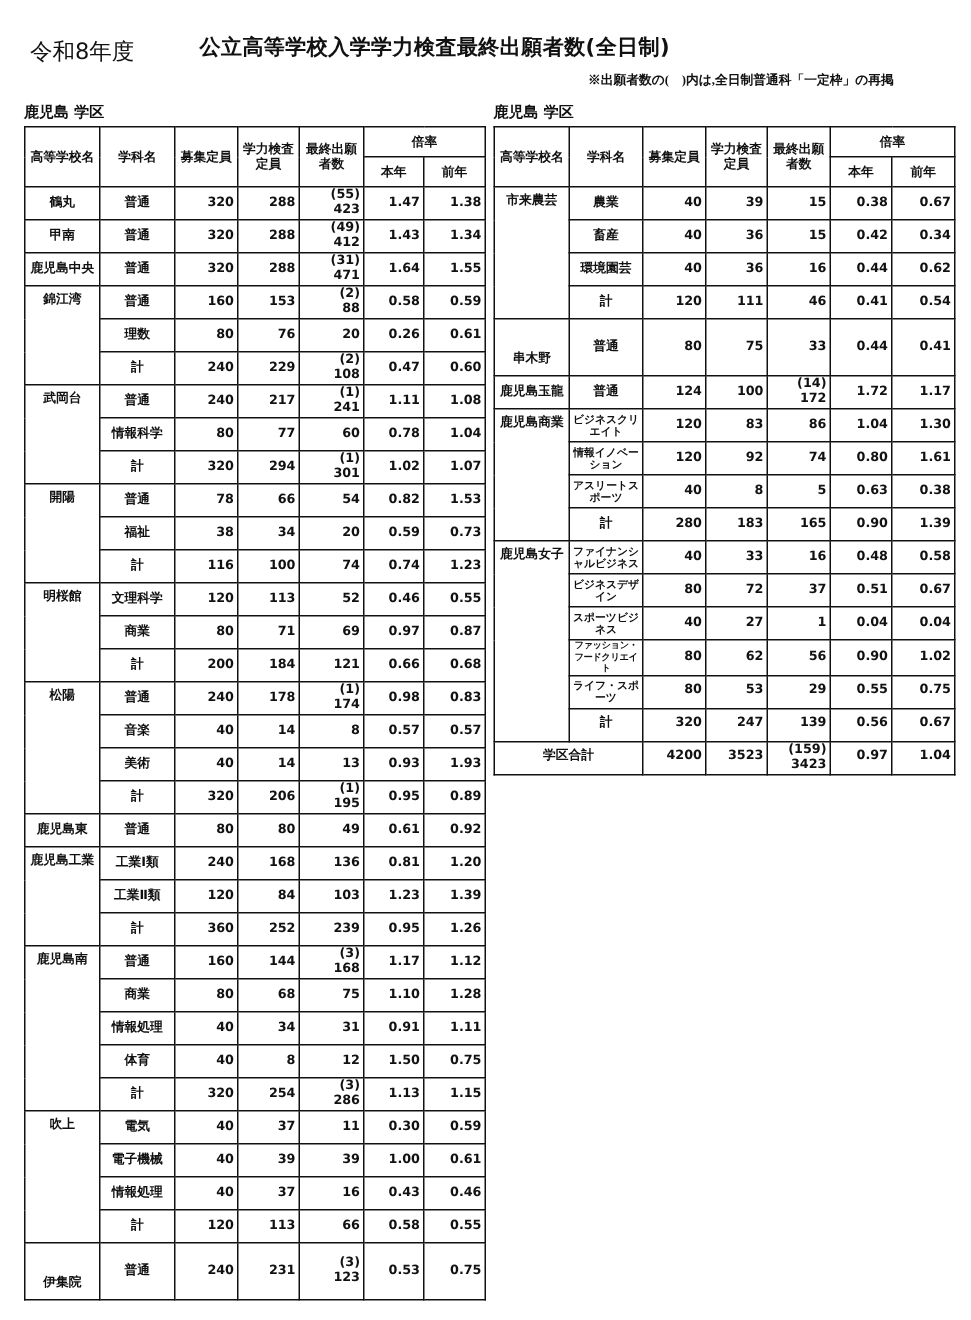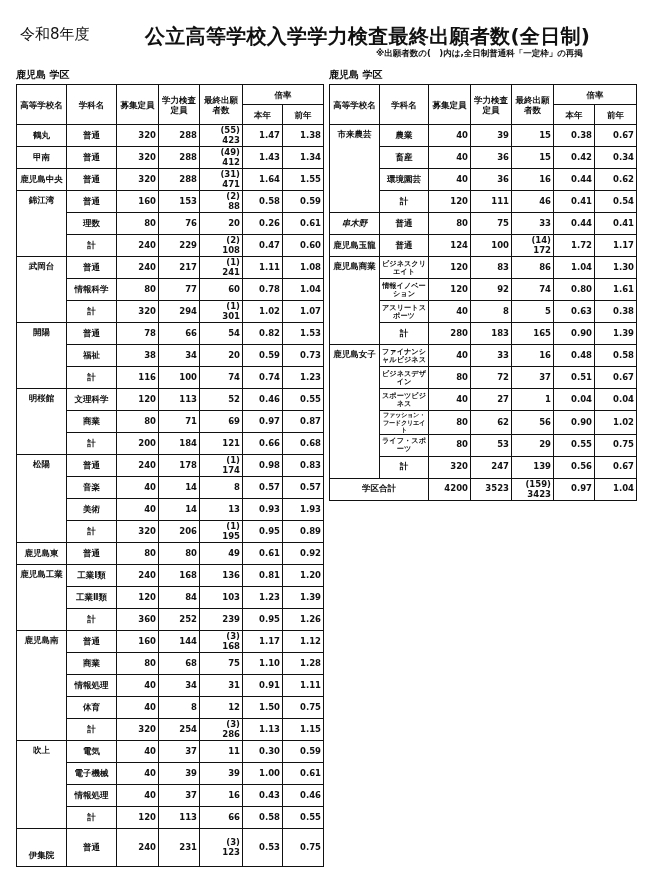--- a/index.html
+++ b/index.html
@@ -5,7 +5,7 @@
   html,body{margin:0;padding:0;background:#fff;}
   body{width:647px;height:880px;position:relative;overflow:hidden;font-family:"DejaVu Sans",sans-serif;color:#111;}
   .era{position:absolute;left:20px;top:25px;font-size:15px;font-weight:normal;letter-spacing:0;}
-  .title{position:absolute;left:133px;top:23px;font-size:20px;font-weight:bold;letter-spacing:0.3px;margin-left:12px;}
+  .title{position:absolute;left:133px;top:23px;font-size:14px;font-weight:bold;letter-spacing:0.3px;}
   .note{position:absolute;left:376px;top:48px;font-size:8.5px;font-weight:bold;}
   .district{position:absolute;top:68px;font-size:10px;font-weight:bold;}
   table{position:absolute;border-collapse:collapse;table-layout:fixed;top:84px;}

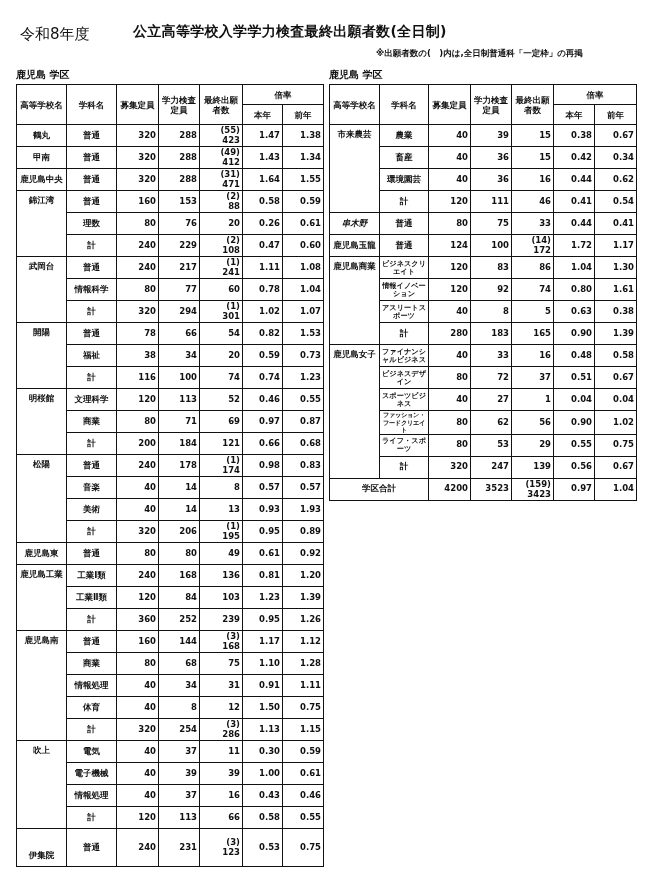--- a/index.html
+++ b/index.html
@@ -6,7 +6,7 @@
   body{width:647px;height:880px;position:relative;overflow:hidden;font-family:"DejaVu Sans",sans-serif;color:#111;}
   .era{position:absolute;left:20px;top:25px;font-size:15px;font-weight:normal;letter-spacing:0;}
   .title{position:absolute;left:133px;top:23px;font-size:14px;font-weight:bold;letter-spacing:0.3px;}
-  .note{position:absolute;left:376px;top:48px;font-size:8.5px;font-weight:bold;}
+  .note{position:absolute;left:392px;top:48px;font-size:8.5px;font-weight:bold;font-family:Liberation Serif, serif;}
   .district{position:absolute;top:68px;font-size:10px;font-weight:bold;}
   table{position:absolute;border-collapse:collapse;table-layout:fixed;top:84px;}
   td,th{border:1.5px solid #111;font-size:8.5px;font-weight:bold;padding:0;overflow:hidden;}

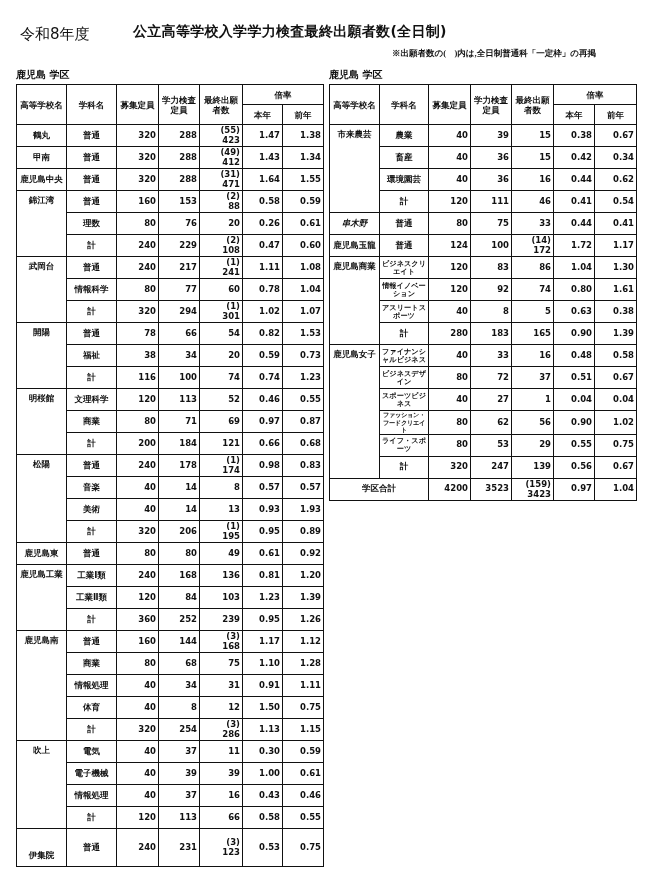--- a/index.html
+++ b/index.html
@@ -431,7 +431,7 @@
         <td class="n">0.54</td>
       </tr>
       <tr>
-        <td class="sch" rowspan="1" style="vertical-align: middle; padding-top: 0px; font-style: italic;">串木野</td>
+        <td class="sch" rowspan="1" style="vertical-align: middle; padding-top: 16px;">串木野</td>
         <td class="c">普通</td>
         <td class="n">80</td>
         <td class="n">75</td>

